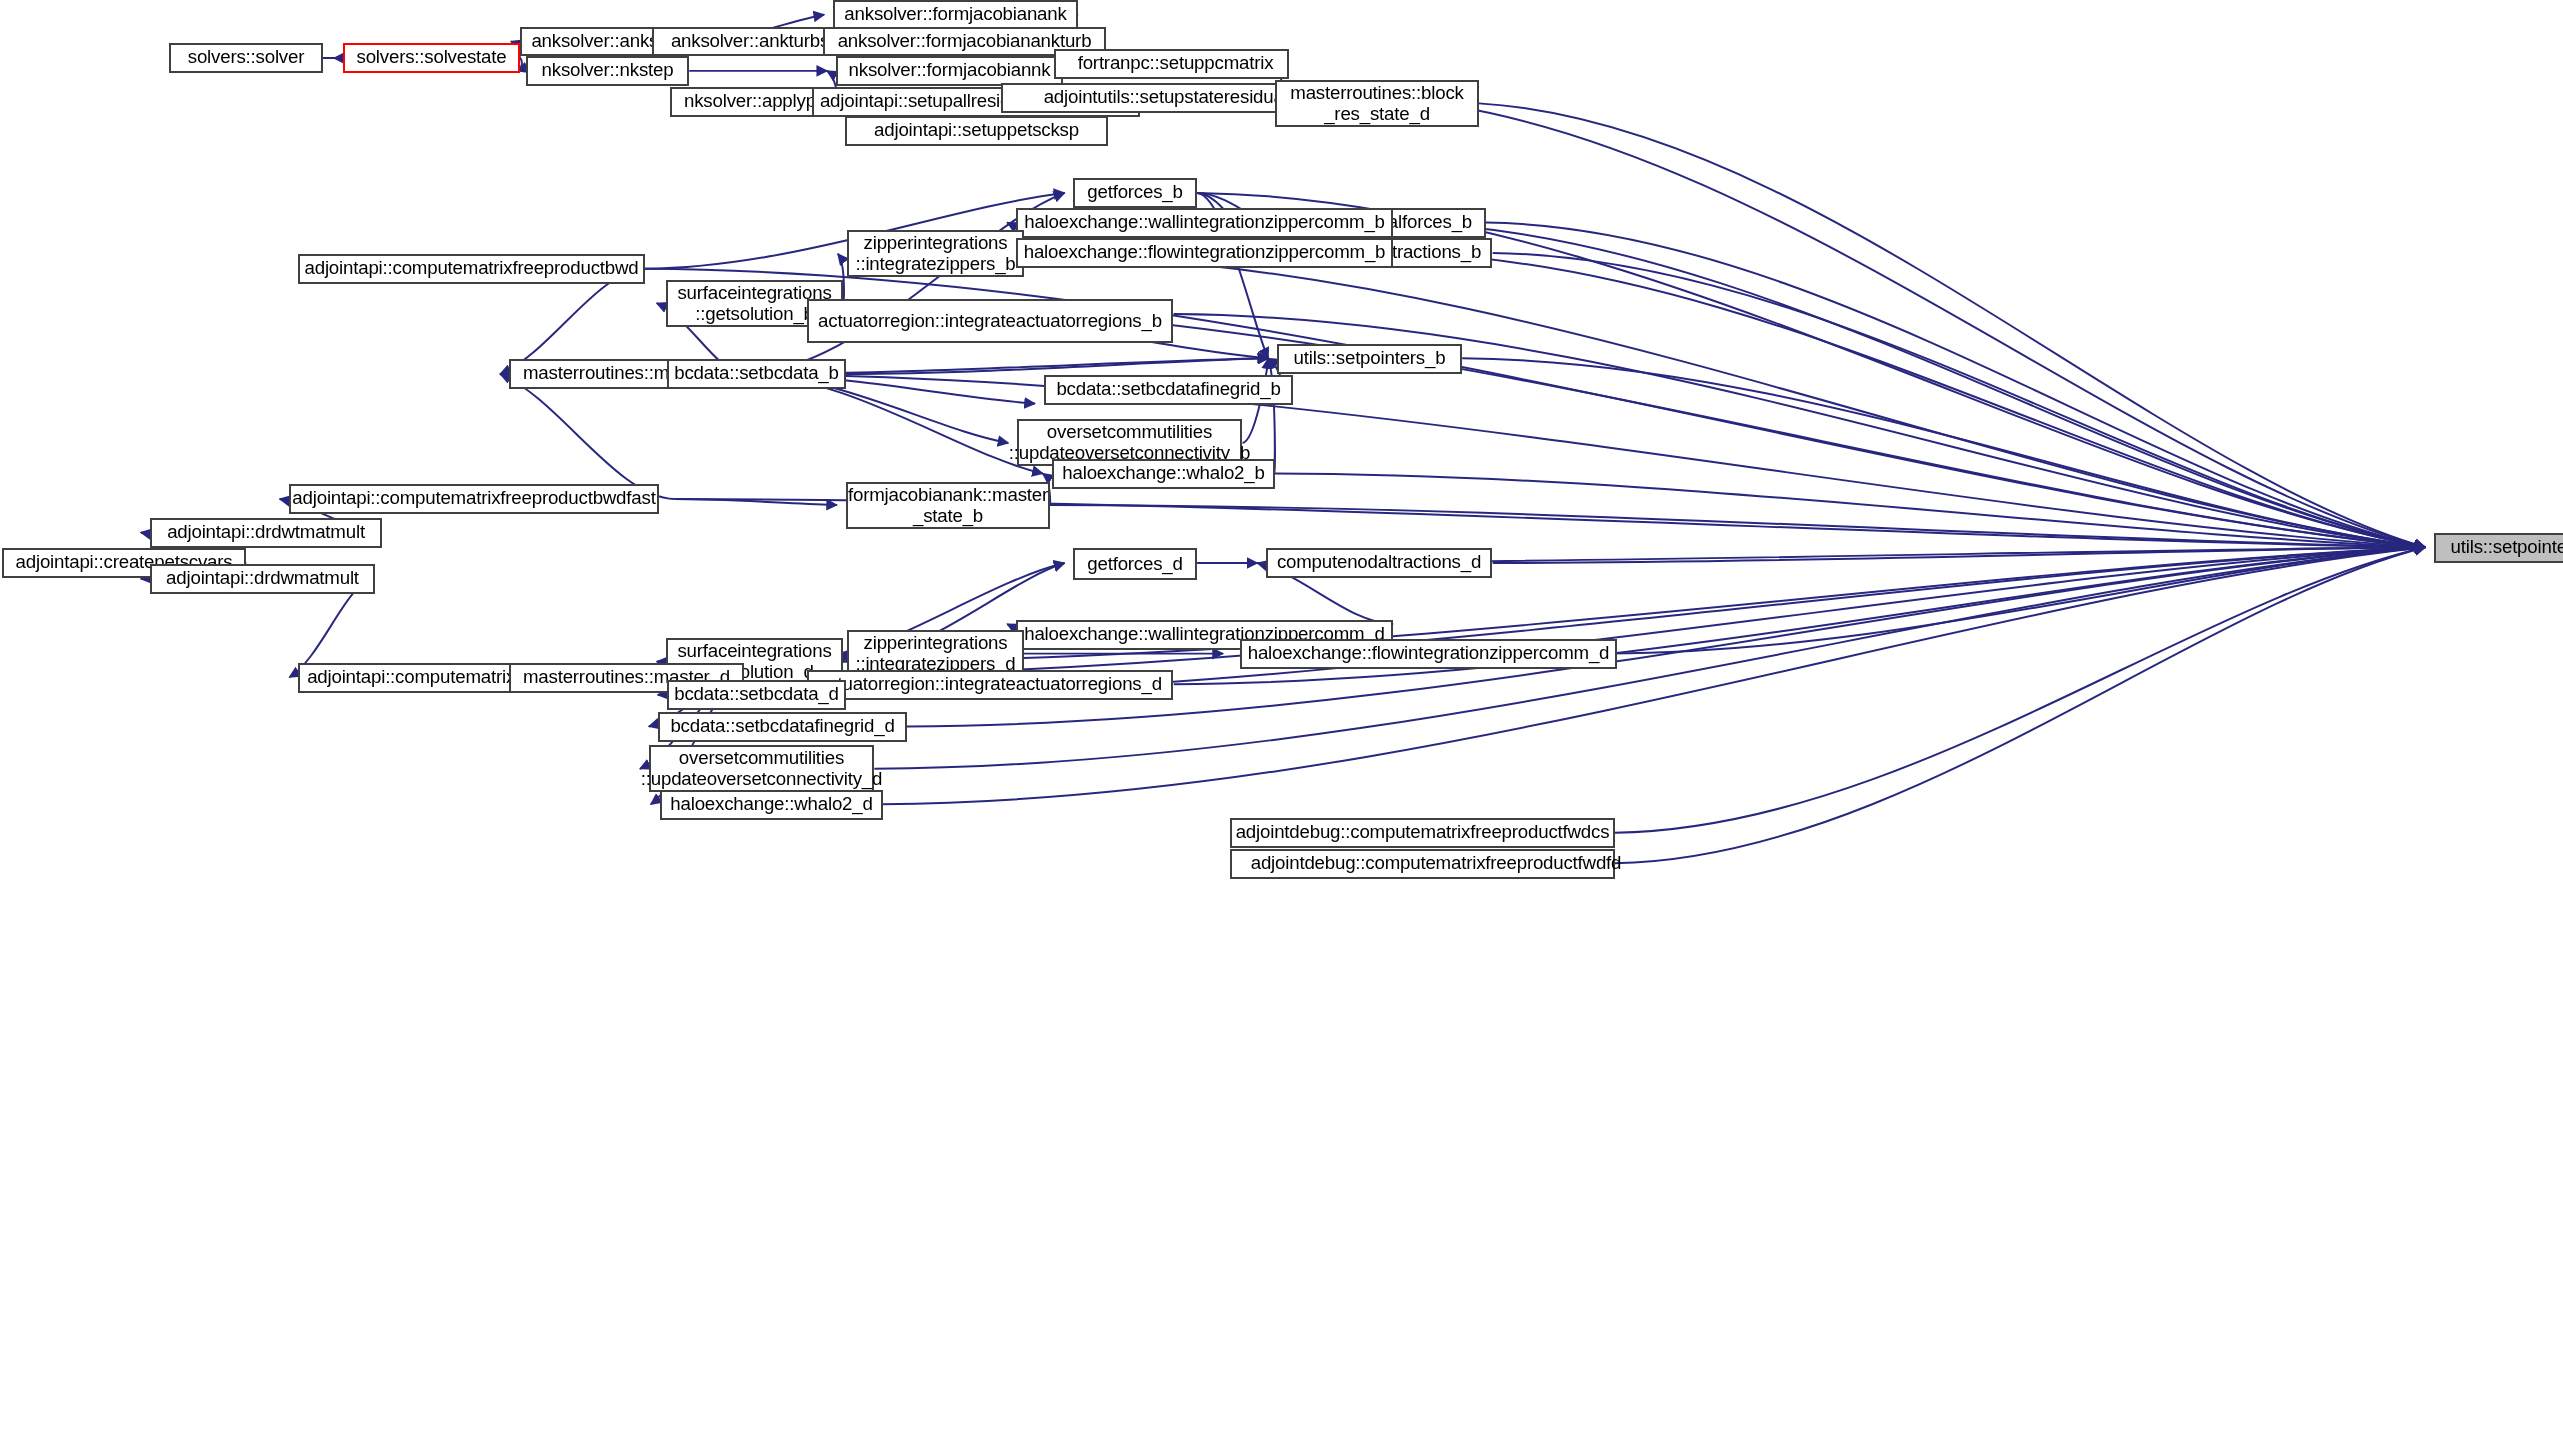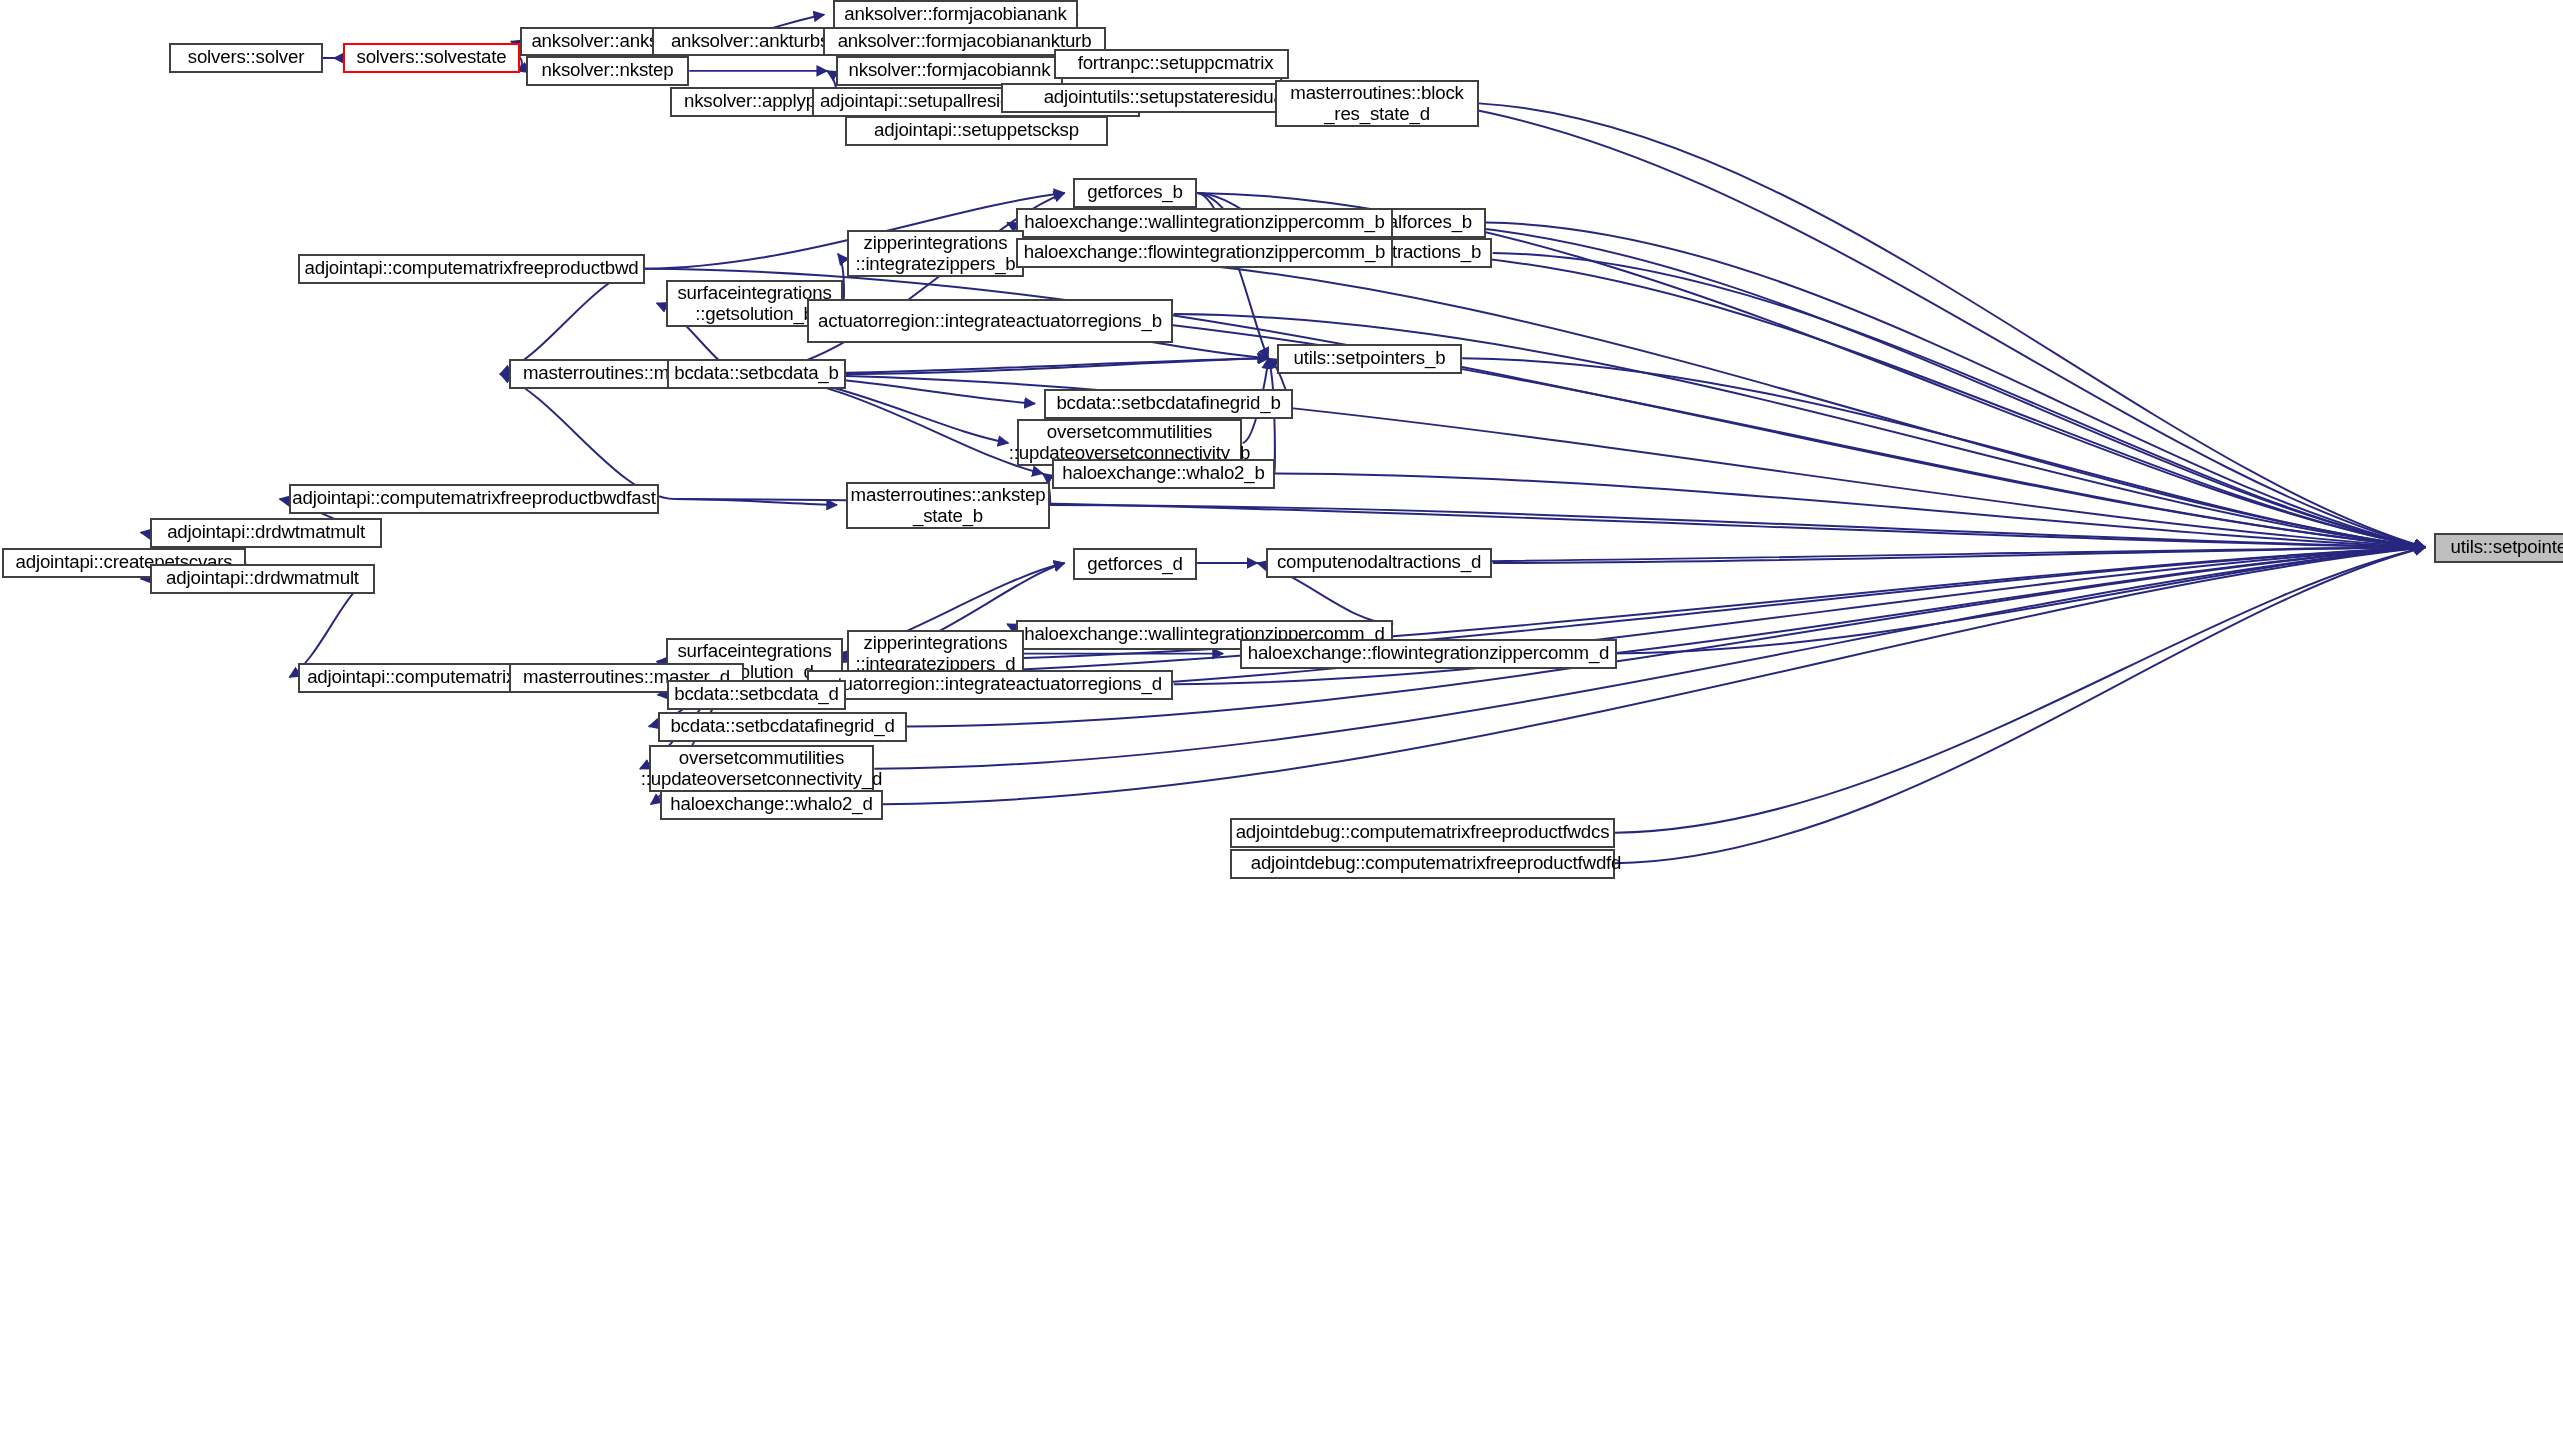--- a/index.html
+++ b/index.html
@@ -176,7 +176,7 @@
       <div class="node" style="left: 1277px; top: 344px; width: 185px; height: 29.5px;">utils::setpointers_b</div>
       <div class="node" style="left: 509px; top: 359px; width: 235px; height: 29.5px;">masterroutines::master_b</div>
       <div class="node" style="left: 667px; top: 359px; width: 179px; height: 29.5px;">bcdata::setbcdata_b</div>
-      <div class="node" style="left: 1044px; top: 389px; width: 249px; height: 29.5px;">bcdata::setbcdatafinegrid_b</div>
+      <div class="node" style="left: 1044px; top: 375px; width: 249px; height: 29.5px;">bcdata::setbcdatafinegrid_b</div>
       <div class="node" style="left: 1017px; top: 419px; width: 225px; height: 47px;">oversetcommutilities
 ::updateoversetconnectivity_b</div>
       <div class="node" style="left: 1052px; top: 459px; width: 223px; height: 29.5px;">haloexchange::whalo2_b</div>

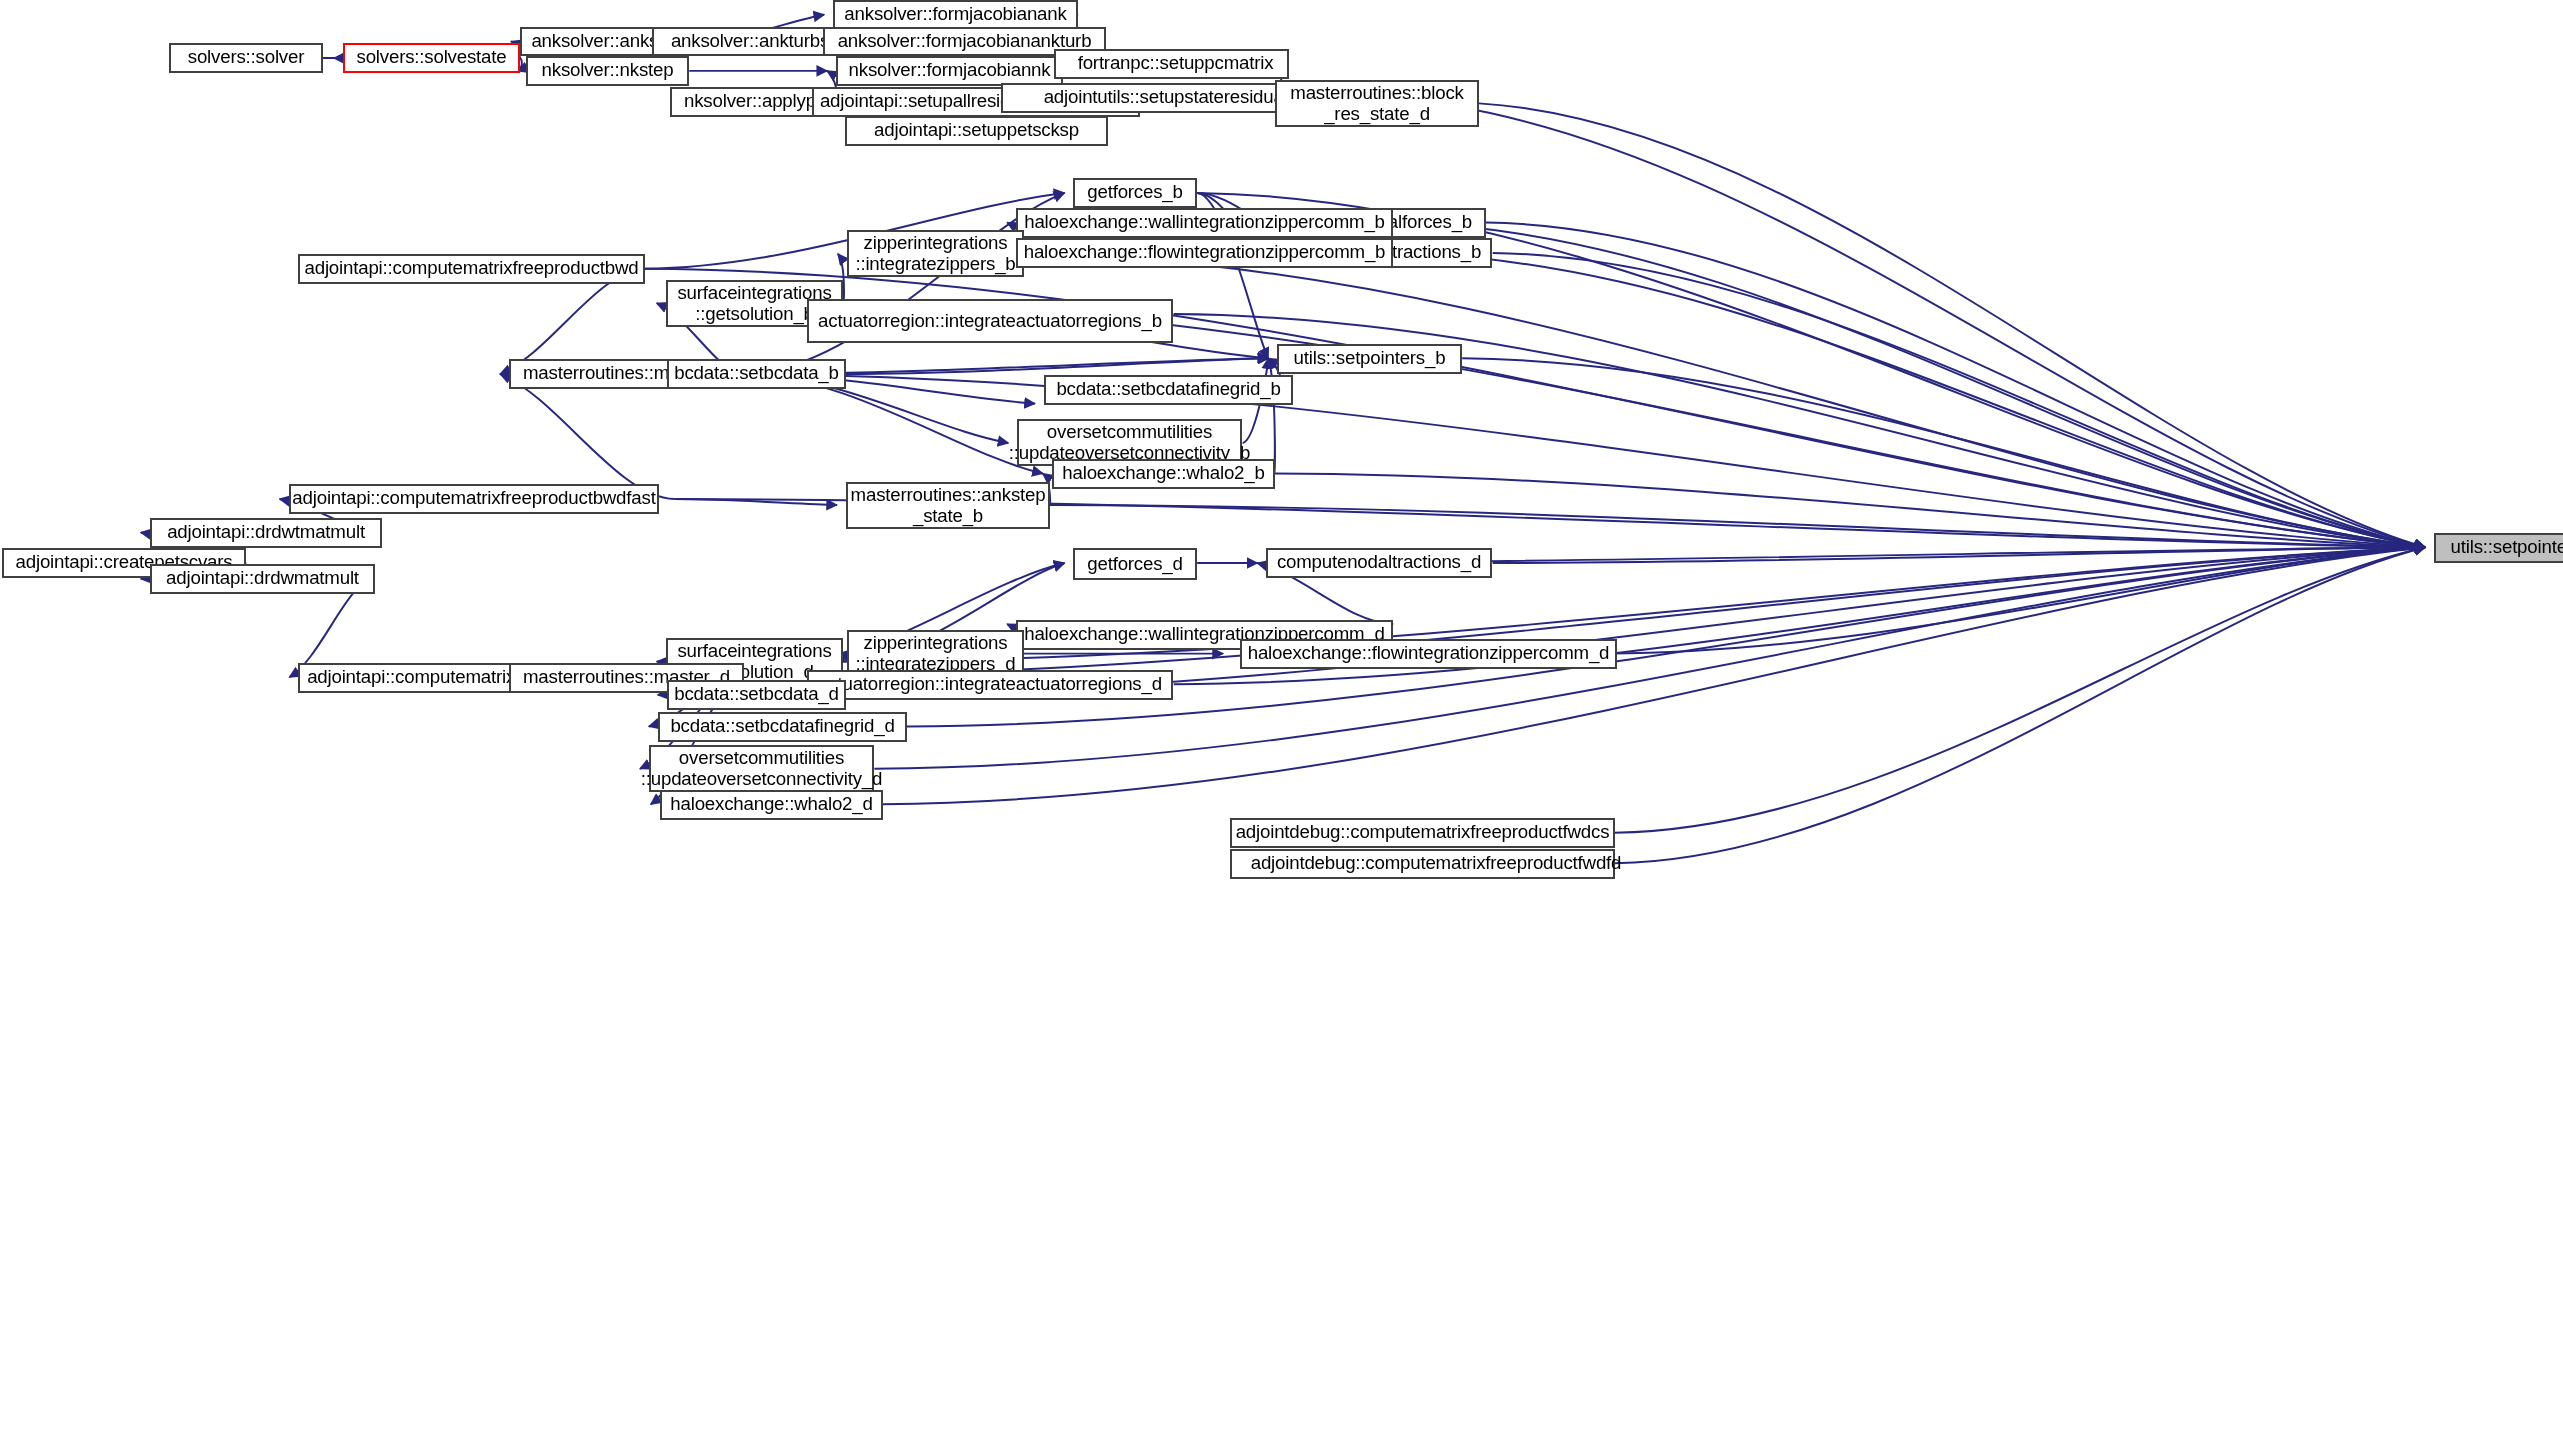--- a/index.html
+++ b/index.html
@@ -181,7 +181,7 @@
 ::updateoversetconnectivity_b</div>
       <div class="node" style="left: 1052px; top: 459px; width: 223px; height: 29.5px;">haloexchange::whalo2_b</div>
       <div class="node" style="left: 289px; top: 484px; width: 370px; height: 29.5px;">adjointapi::computematrixfreeproductbwdfast</div>
-      <div class="node" style="left: 846px; top: 482px; width: 204px; height: 47px;">masterroutines::ankstep
+      <div class="node" style="left: 846px; top: 482px; width: 204px; height: 47px;">formjacobianank::master
 _state_b</div>
       <div class="node" style="left: 150px; top: 518px; width: 232px; height: 29.5px;">adjointapi::drdwtmatmult</div>
       <div class="node" style="left: 2px; top: 548px; width: 244px; height: 29.5px;">adjointapi::createpetscvars</div>

